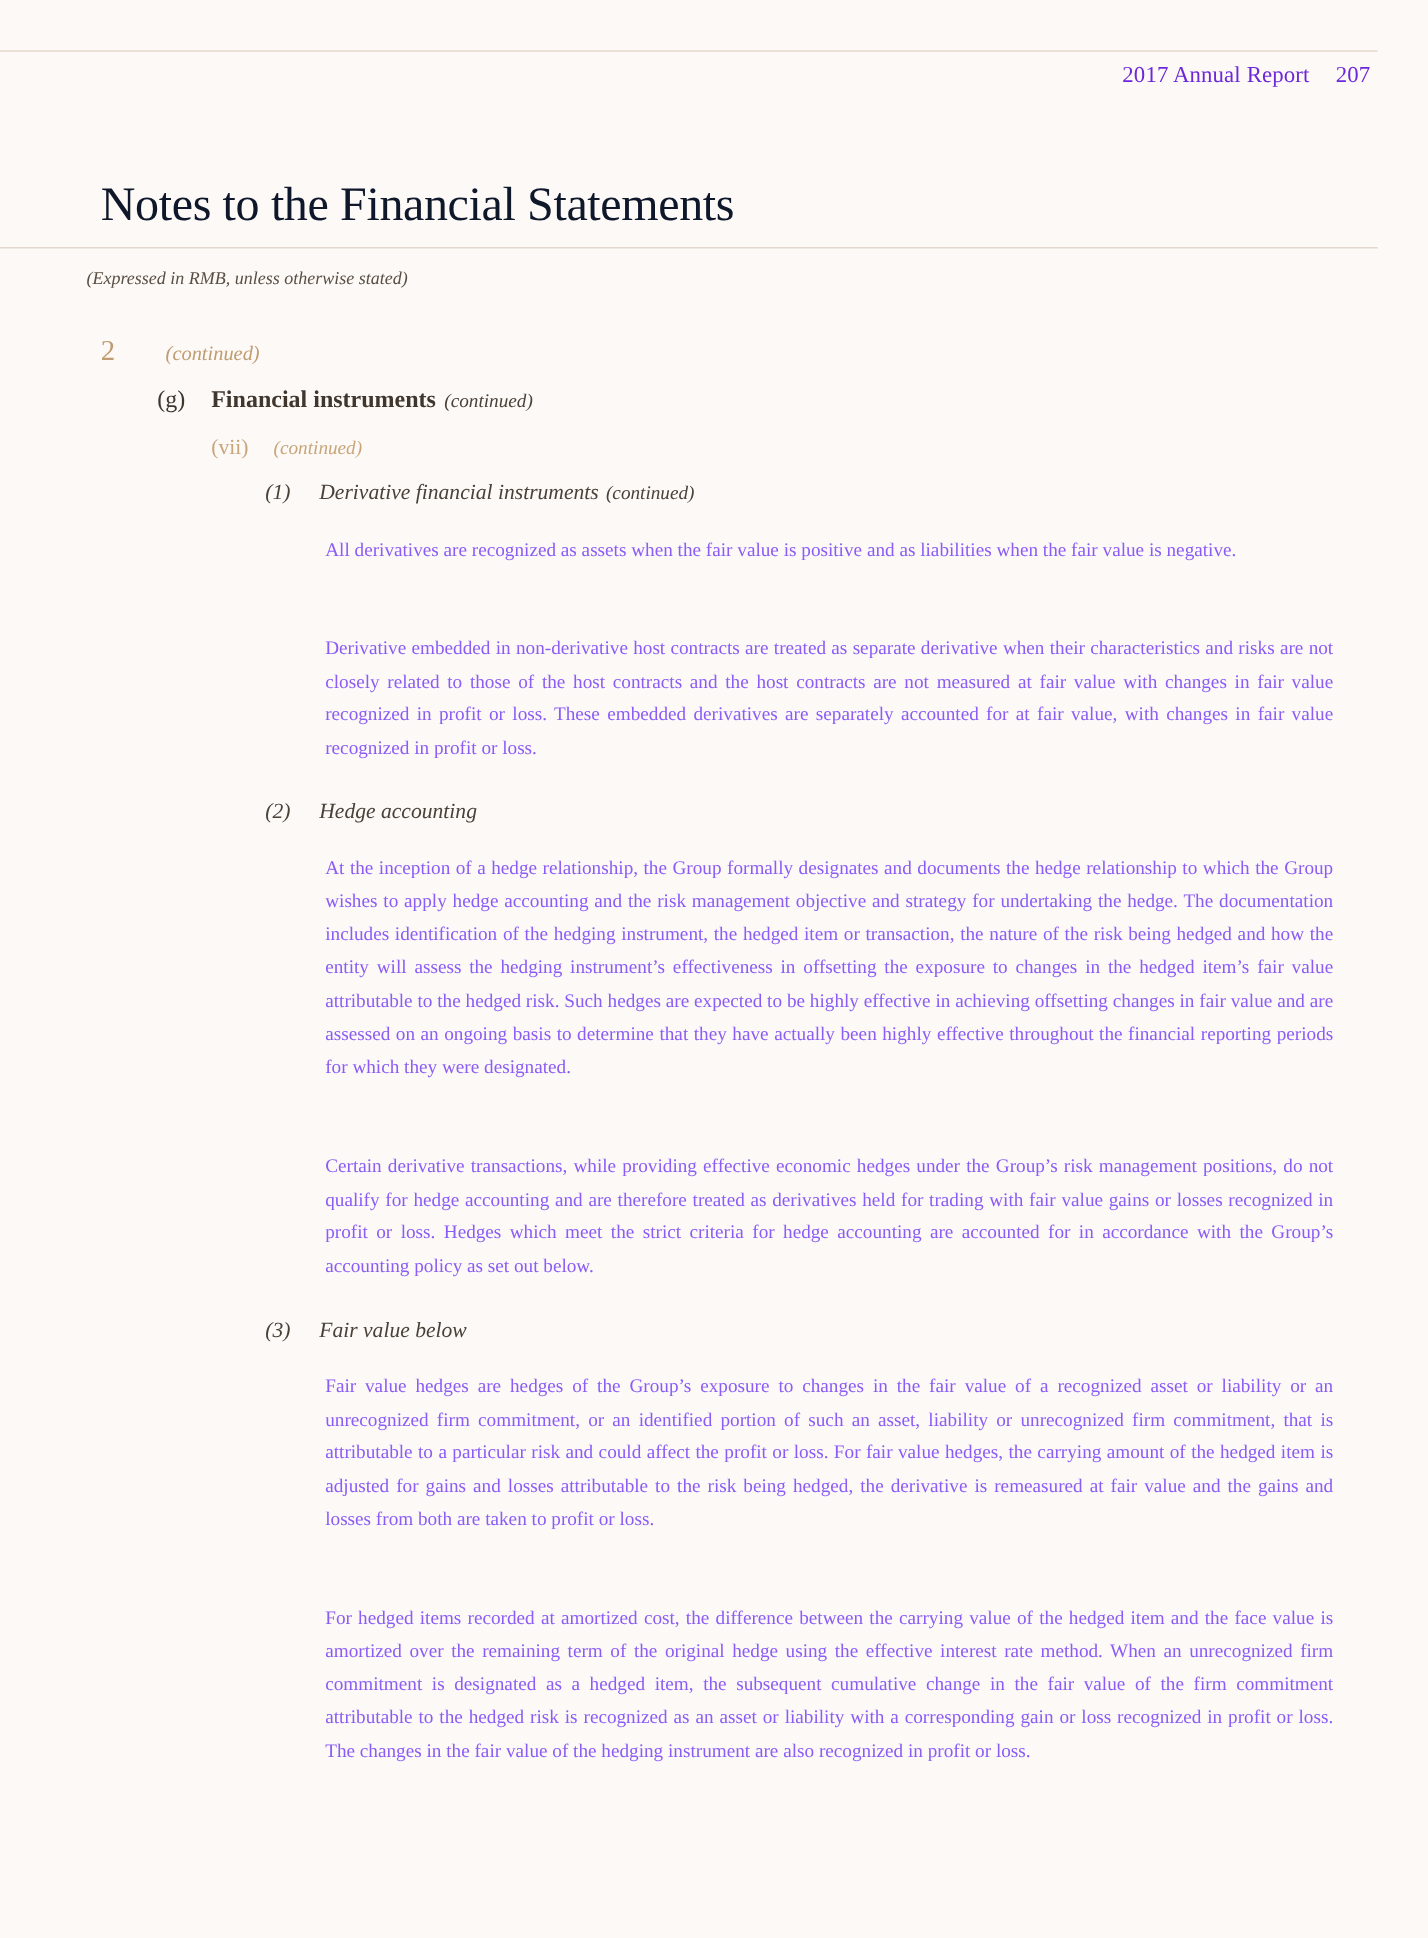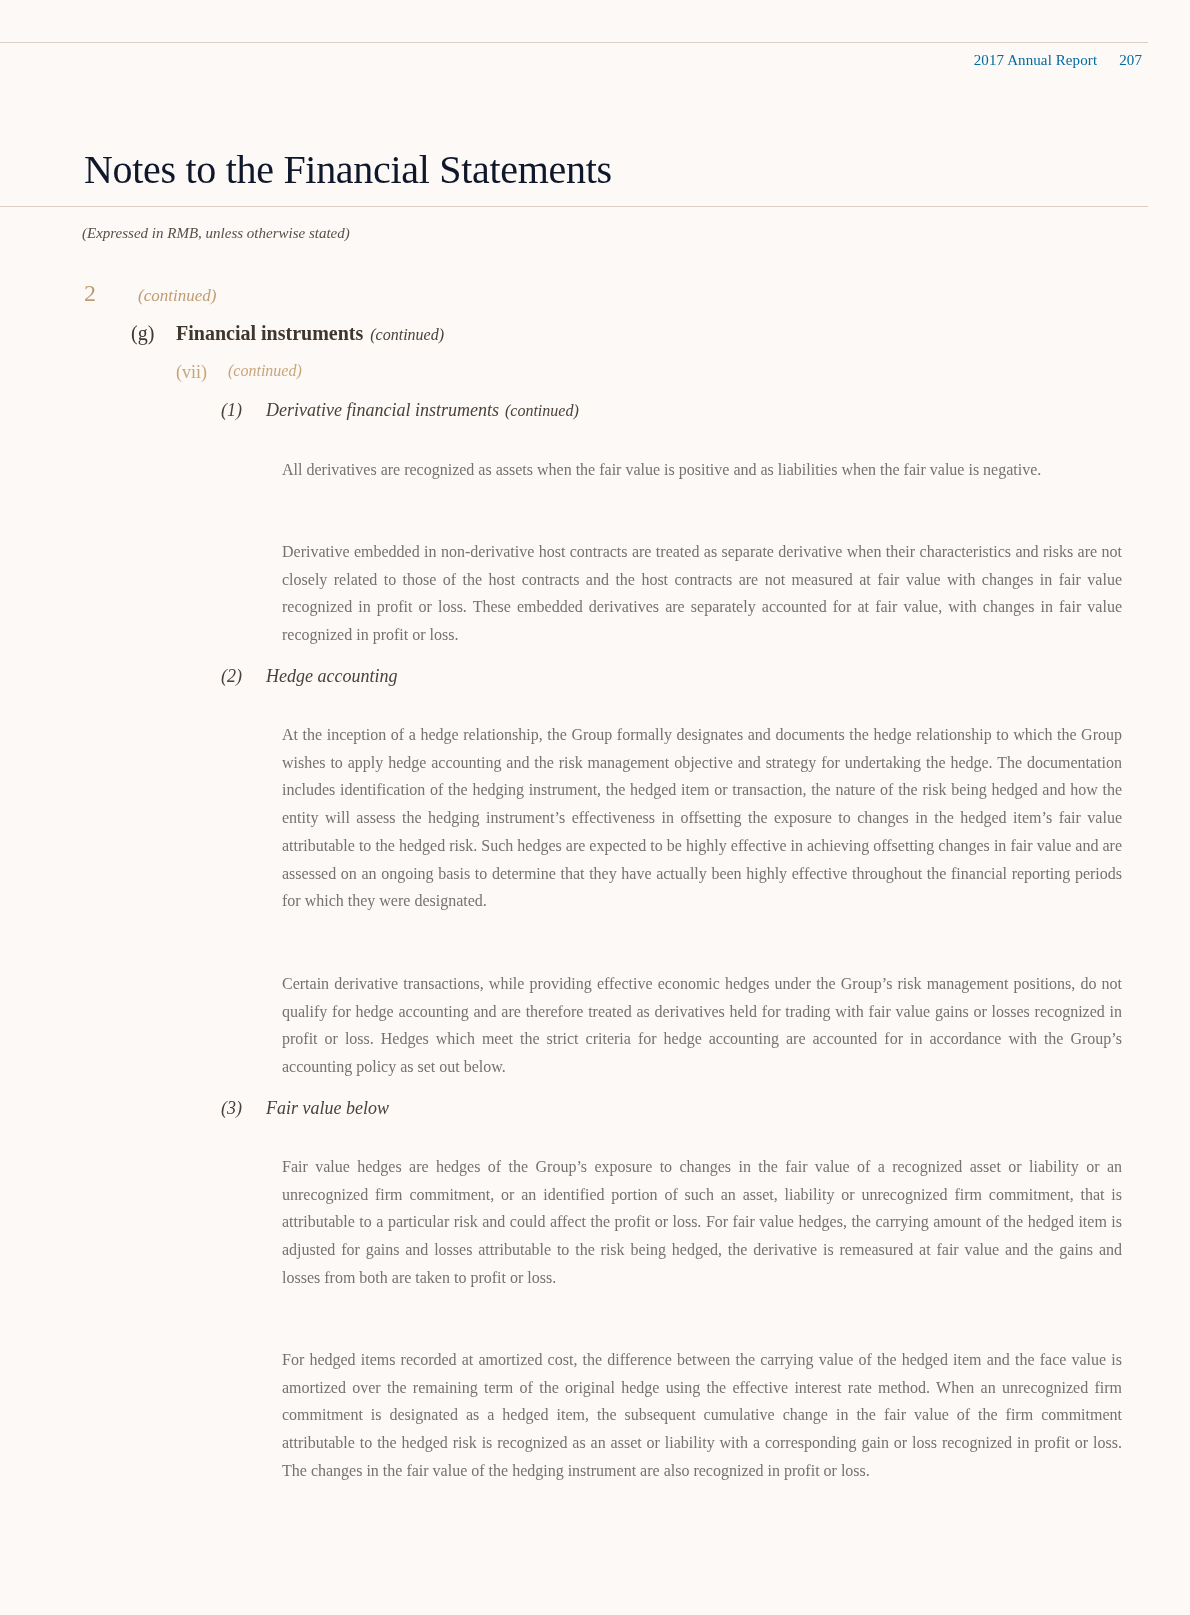--- a/index.html
+++ b/index.html
@@ -29,8 +29,8 @@
       position: absolute;
       top: 52px;
       right: 48px;
-      font-size: 15px;
-      color: #0369a1;
+      font-size: 19px;
+      color: #6d28d9;
       display: flex;
       gap: 22px;
       letter-spacing: 0.1px;

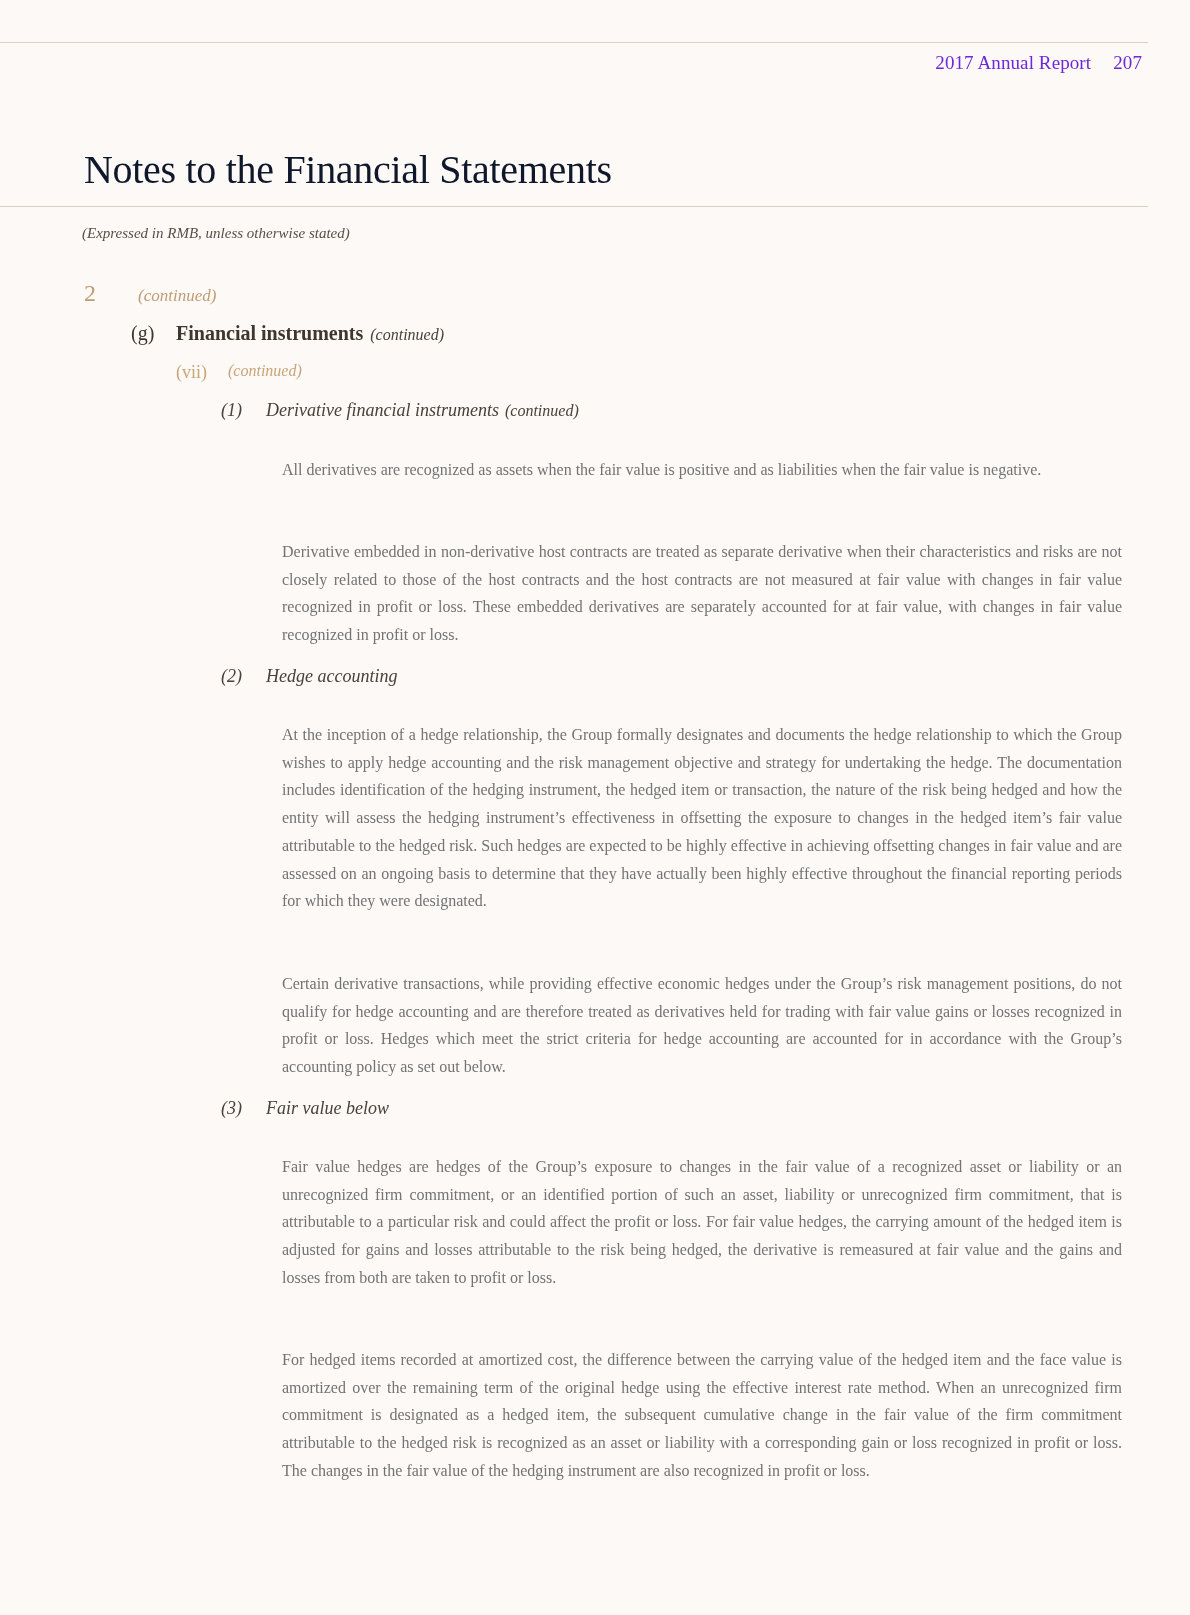--- a/index.html
+++ b/index.html
@@ -50,7 +50,7 @@
     .expressed-note {
       position: absolute;
       top: 225px;
-      left: 82px;
+      left: 72px;
       font-style: italic;
       font-size: 15px;
       color: #5a4f45;

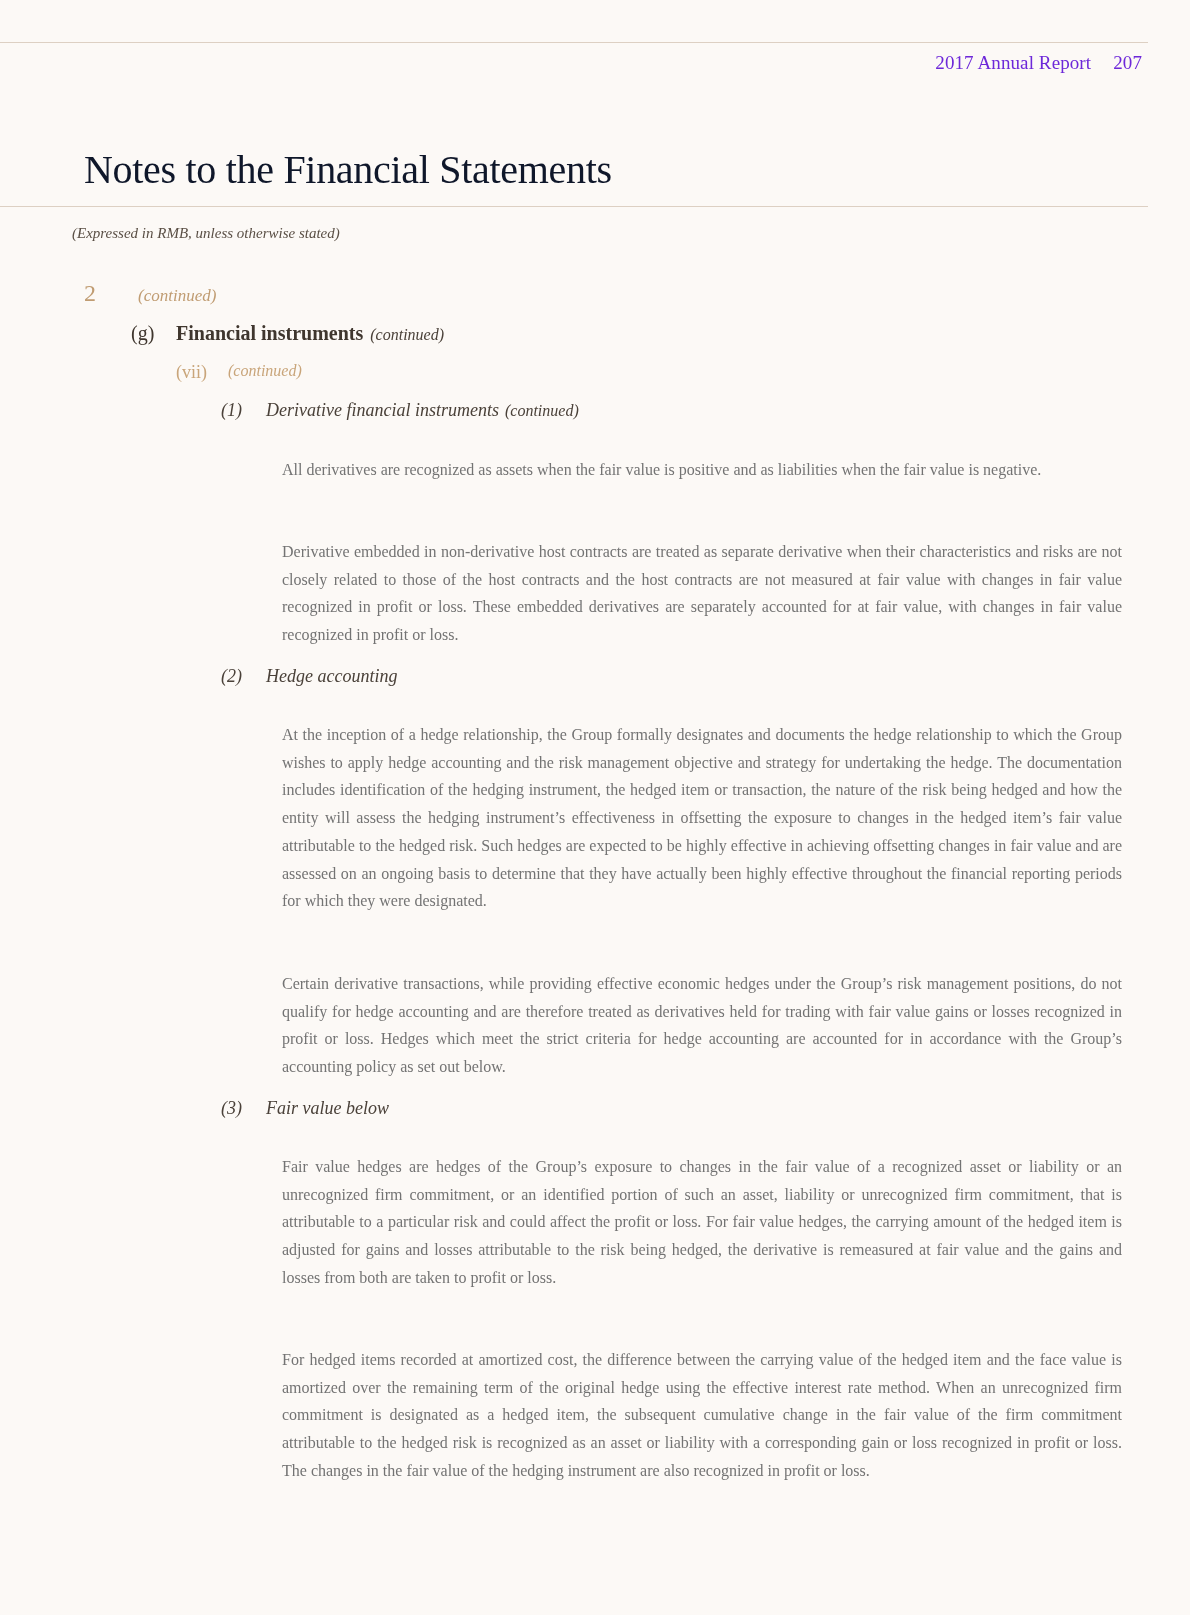--- a/index.html
+++ b/index.html
@@ -99,7 +99,7 @@
       font-size: 18px;
       color: #c9a57a;
       display: flex;
-      align-items: flex-start;
+      align-items: flex-end;
       white-space: nowrap;
     }
     .h-vii .num { width: 45px; }

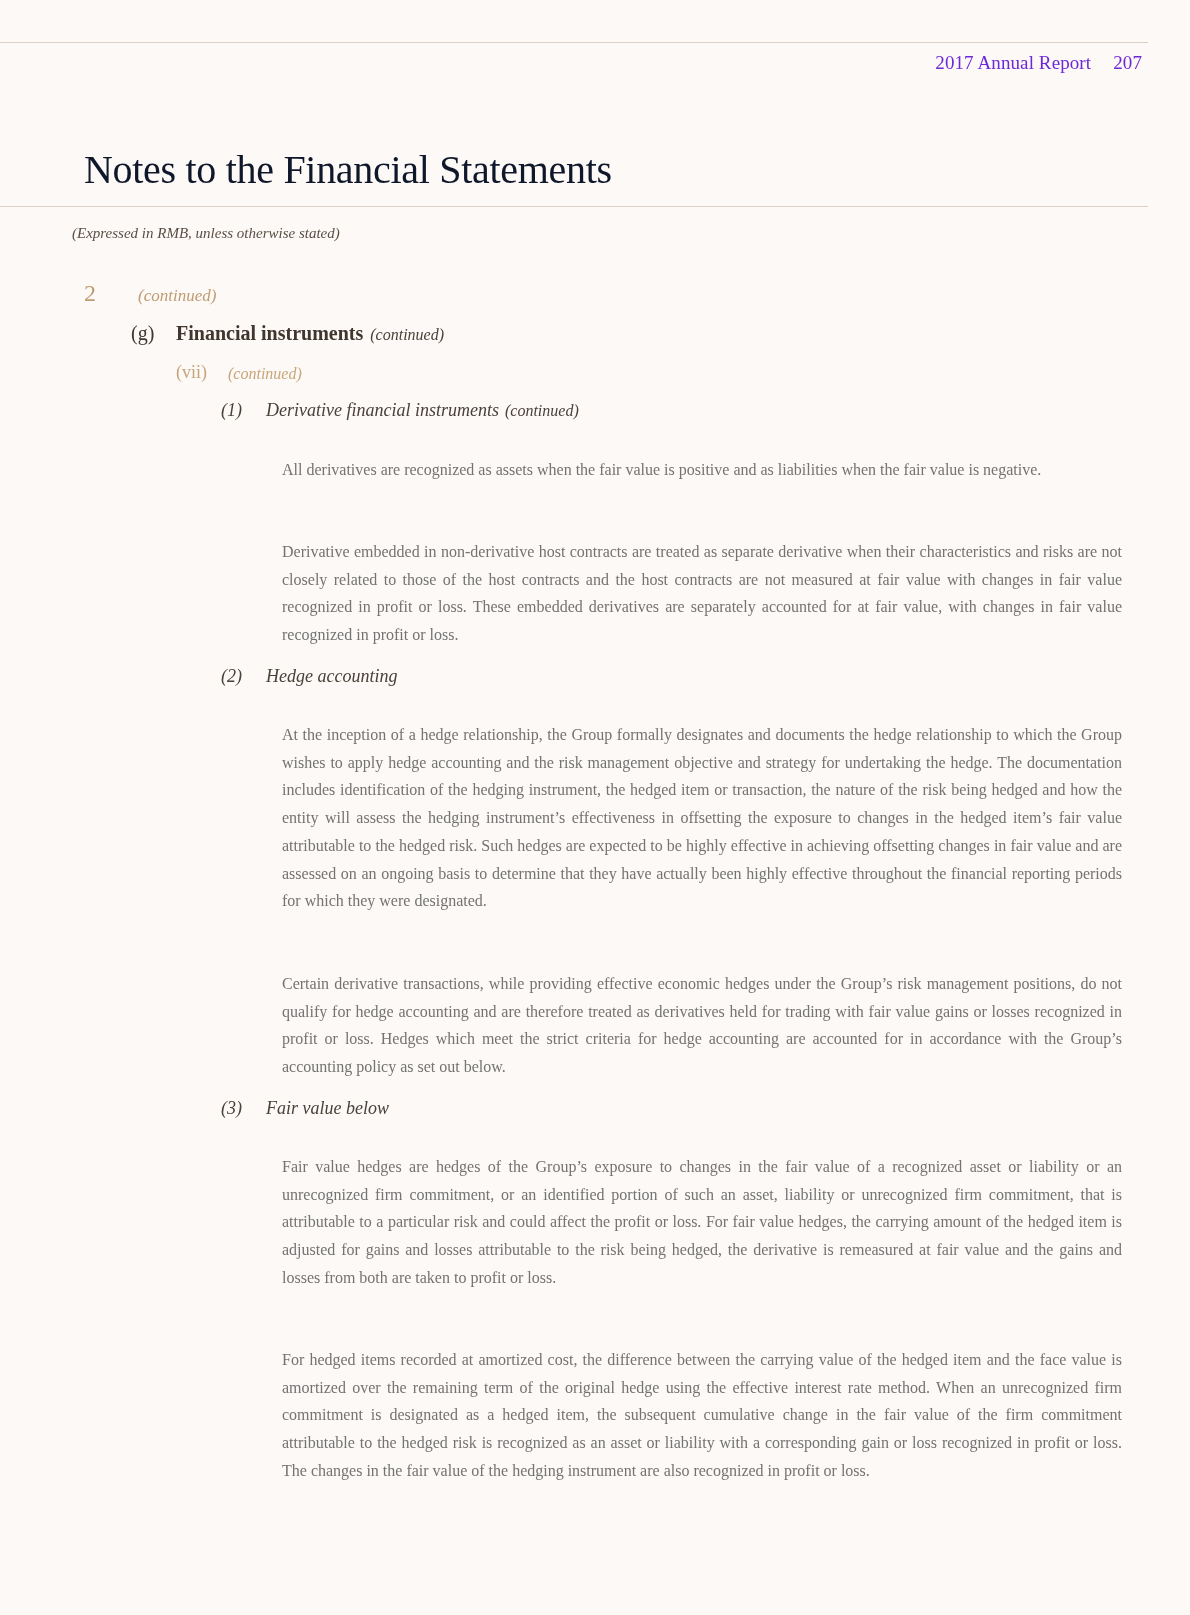--- a/index.html
+++ b/index.html
@@ -137,11 +137,11 @@
       position: absolute;
       left: 266px;
       width: 840px;
-      margin: 16px;
+      margin: 5px;
       font-size: 16px;
       line-height: 27.7px;
       text-align: justify;
-      color: #737373;
+      color: #8b5cf6;
     }
   </style>
 </head>

